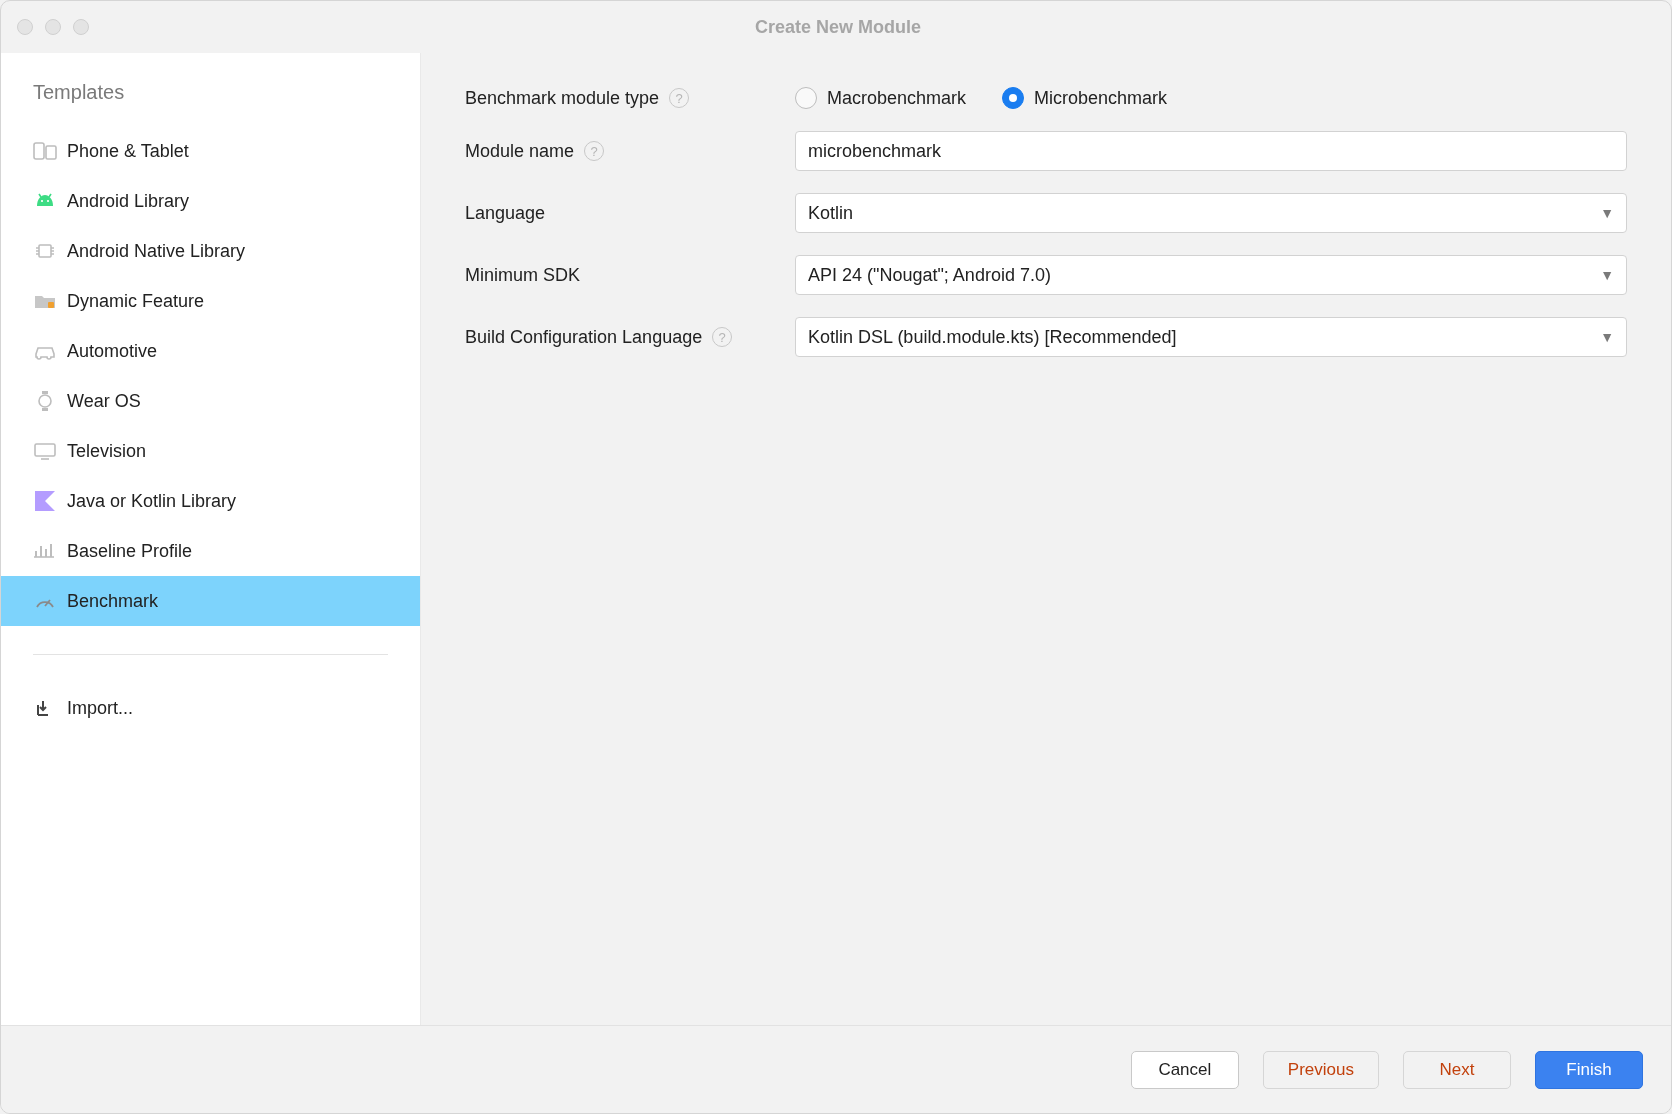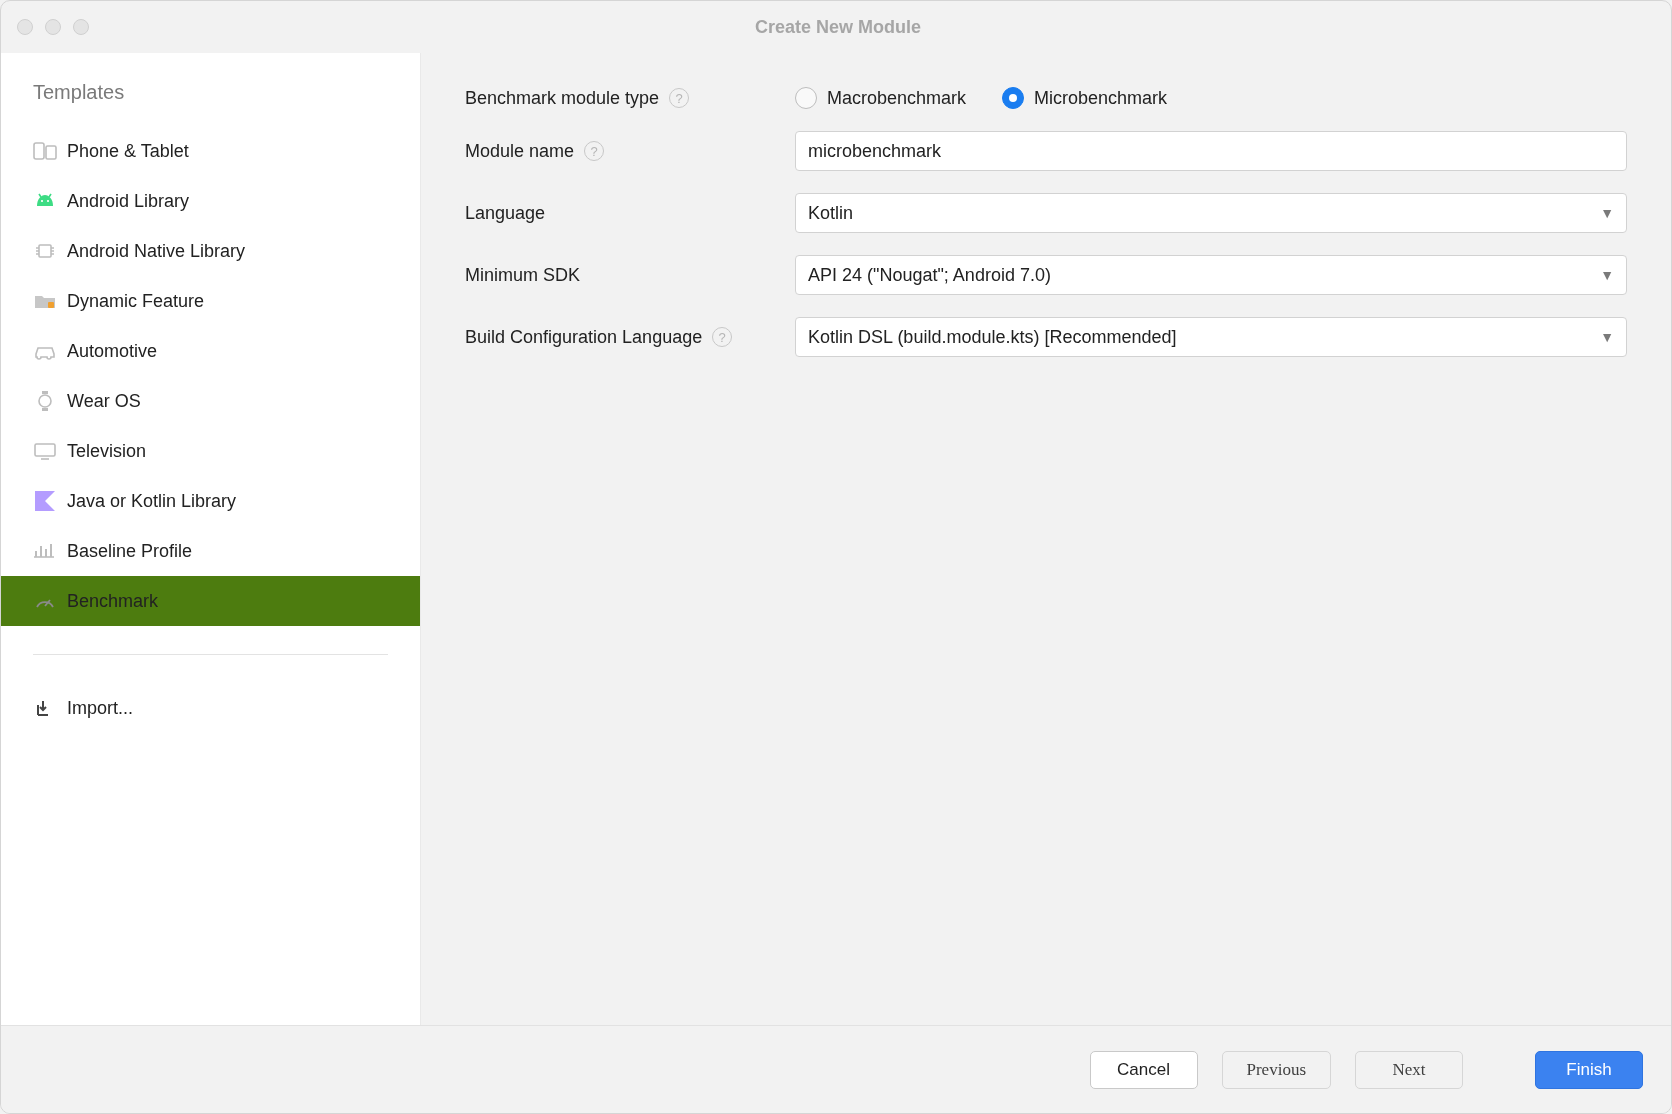--- a/index.html
+++ b/index.html
@@ -57,7 +57,7 @@
     cursor: pointer;
     color: #222;
   }
-  .tpl-item.selected { background: #4d7c0f; }
+  .tpl-item.selected { background: #7dd3fc; }
   .tpl-icon { width: 24px; height: 22px; display:flex; align-items:center; justify-content:center; flex-shrink: 0; }
   .tpl-divider {
     height: 1px;

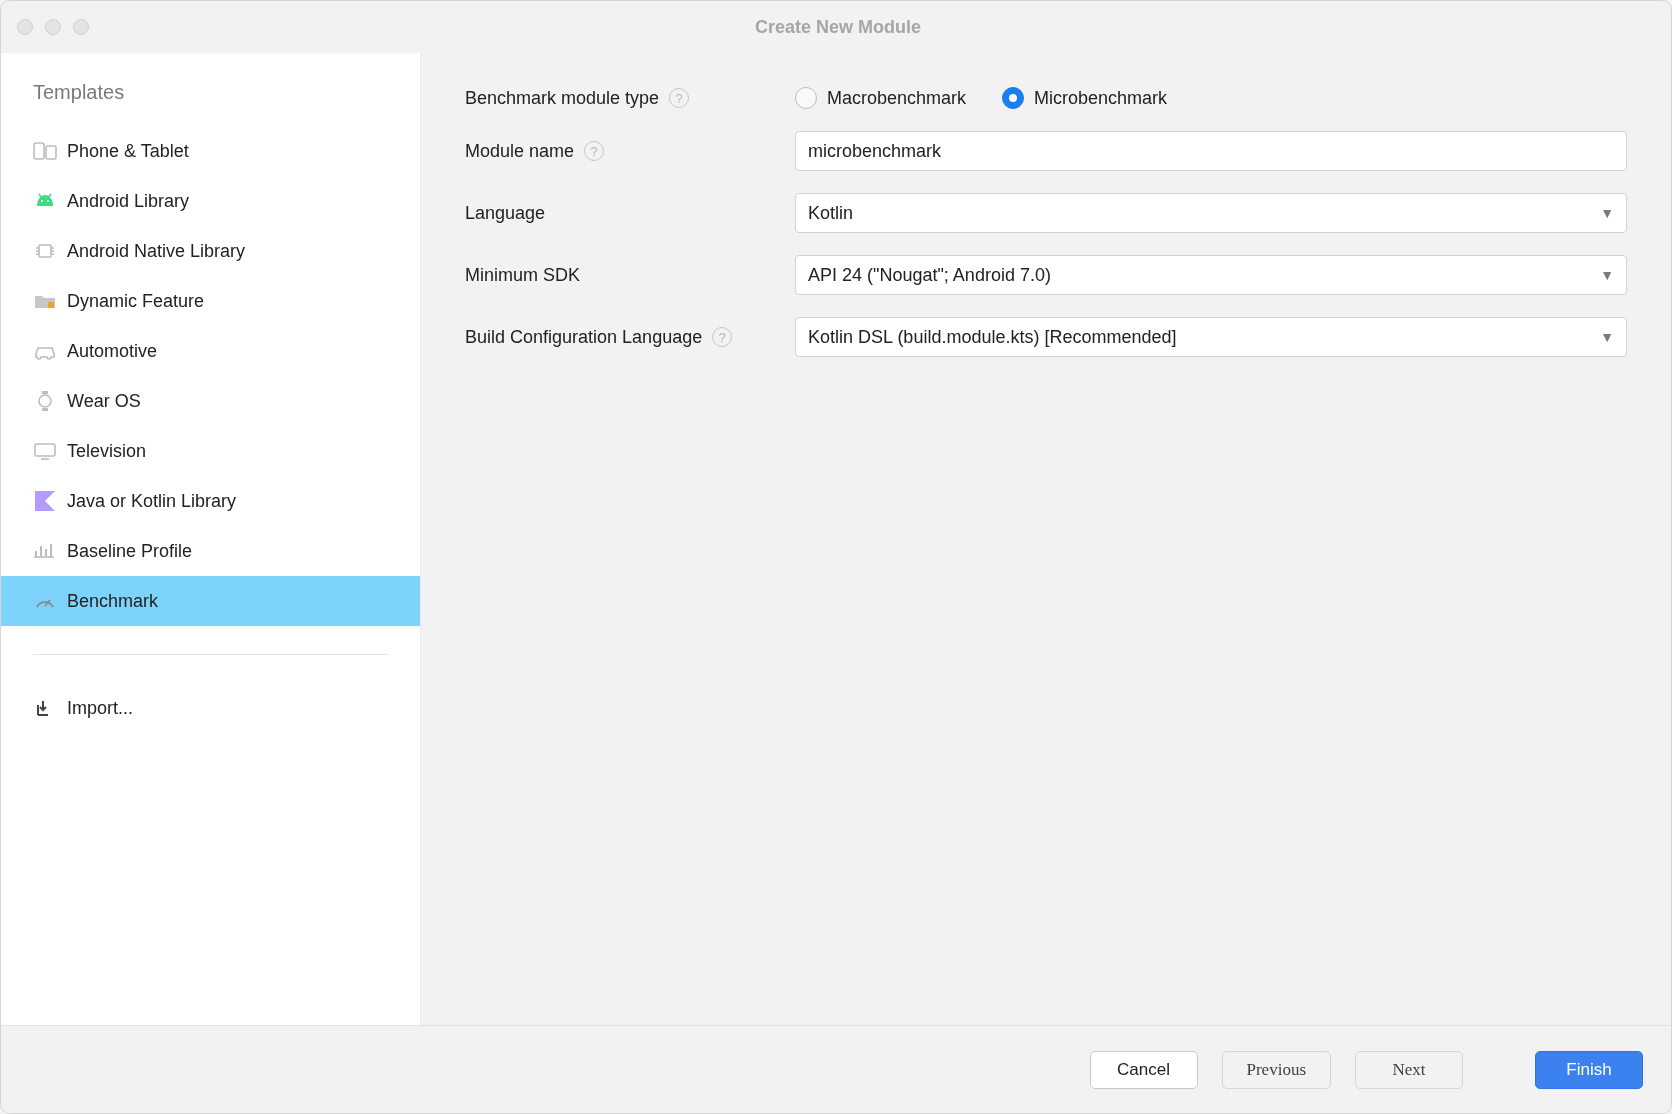--- a/index.html
+++ b/index.html
@@ -136,10 +136,9 @@
   }
   .btn.disabled {
     background: #f2f2f2;
-    color: #404040;
+    color: #c2410c;
     border-color: #d6d6d6;
     cursor: default;
-    font-family: Liberation Serif, serif;
   }
   .btn.primary {
     background: #3b82f0;

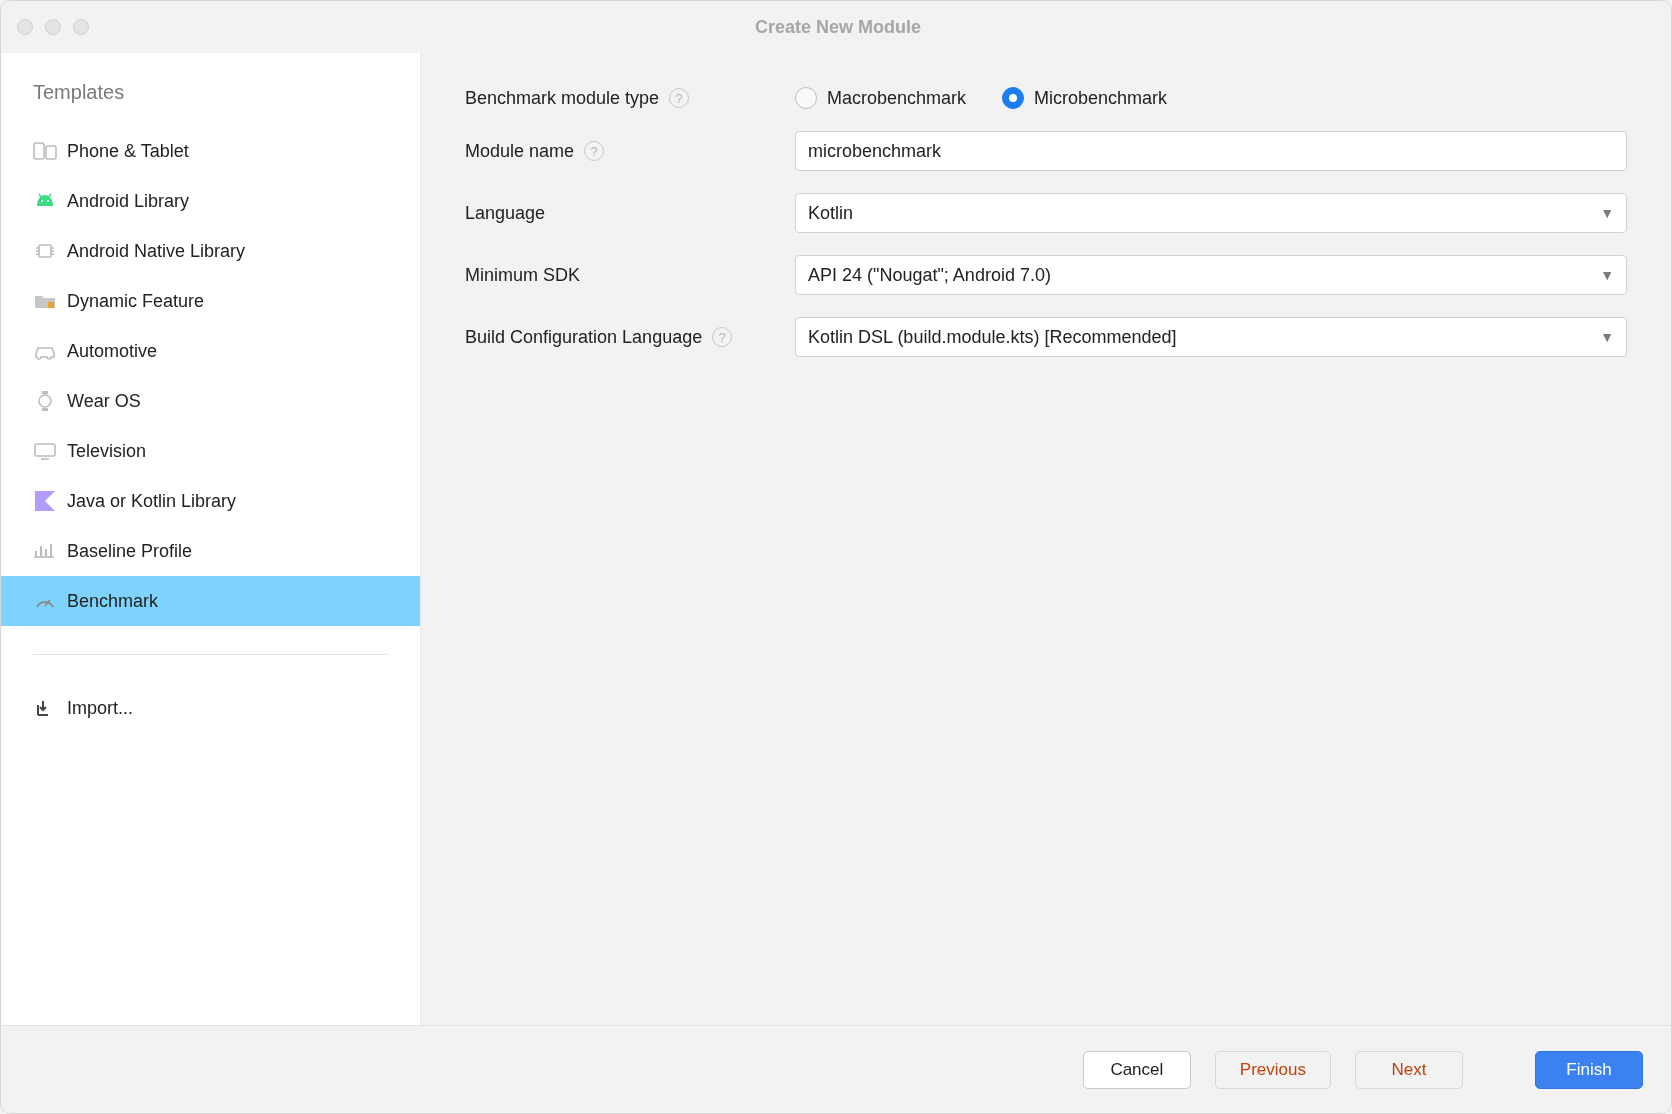--- a/index.html
+++ b/index.html
@@ -144,7 +144,6 @@
     background: #3b82f0;
     border-color: #2f74e0;
     color: #fff;
-    margin-left: 48px;
   }
 </style>
 </head>

